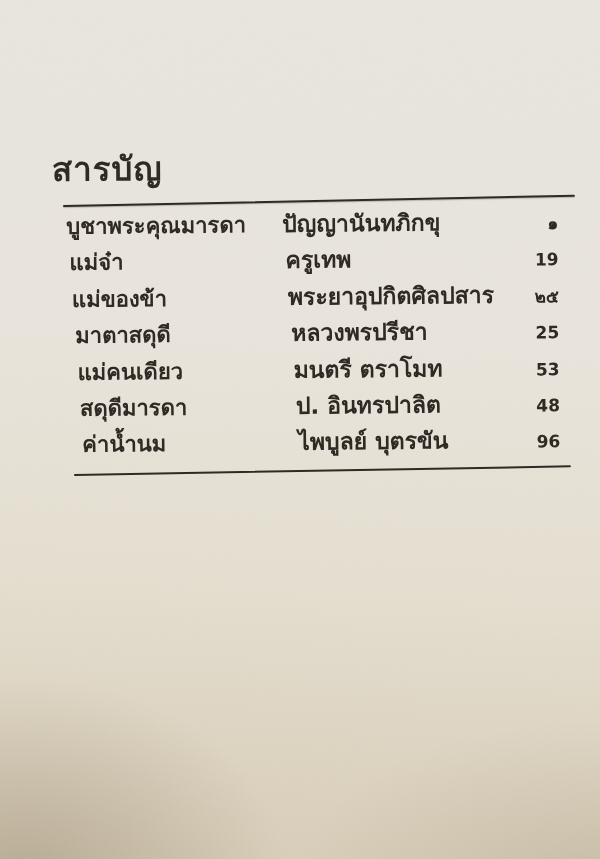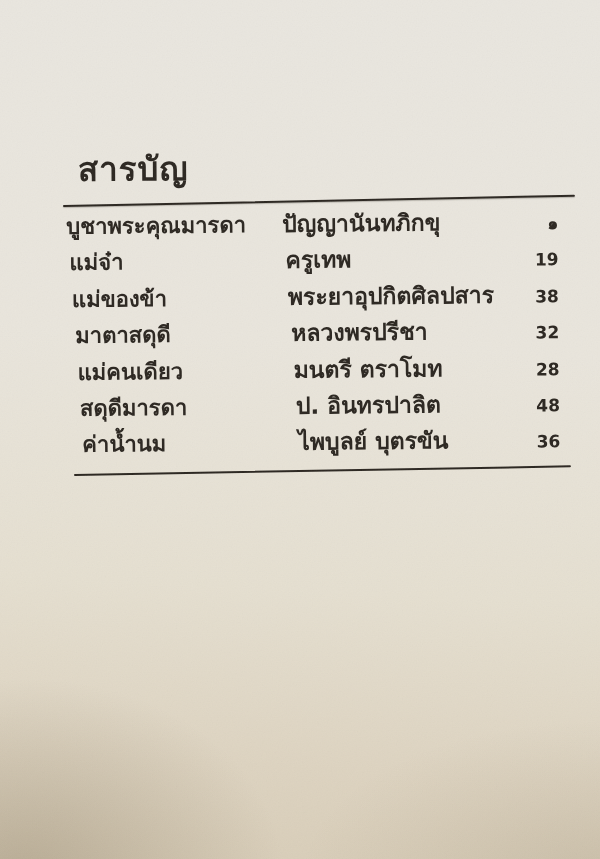--- a/index.html
+++ b/index.html
@@ -21,7 +21,7 @@
   }
   .content {
     position: absolute;
-    left: 78px; top: 150px; width: 505px;
+    left: 52px; top: 150px; width: 505px;
   }
   .toc-heading {
     font-size: 33px;

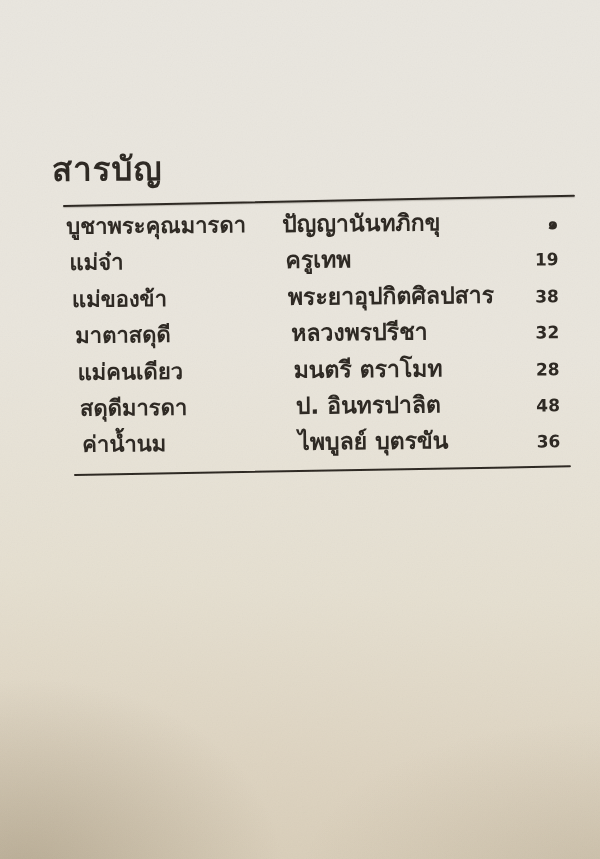--- a/index.html
+++ b/index.html
@@ -109,7 +109,7 @@
     <div class="toc-row">
       <span class="entry-title">แม่ของข้า</span>
       <span class="entry-author">พระยาอุปกิตศิลปสาร</span>
-      <span class="entry-page">38</span>
+      <span class="entry-page">๒๕</span>
     </div>
     <div class="toc-row">
       <span class="entry-title">มาตาสดุดี</span>

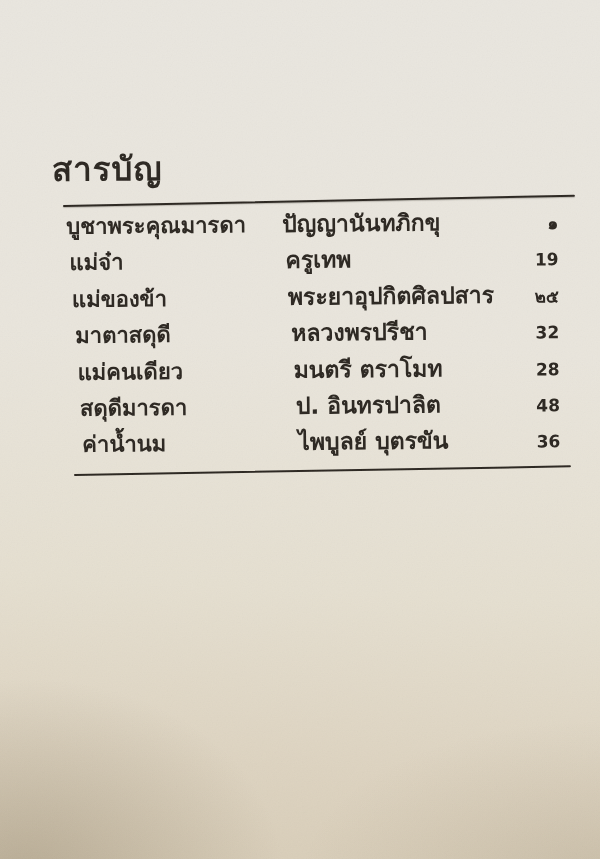--- a/index.html
+++ b/index.html
@@ -114,7 +114,7 @@
     <div class="toc-row">
       <span class="entry-title">มาตาสดุดี</span>
       <span class="entry-author">หลวงพรปรีชา</span>
-      <span class="entry-page">32</span>
+      <span class="entry-page">25</span>
     </div>
     <div class="toc-row">
       <span class="entry-title">แม่คนเดียว</span>

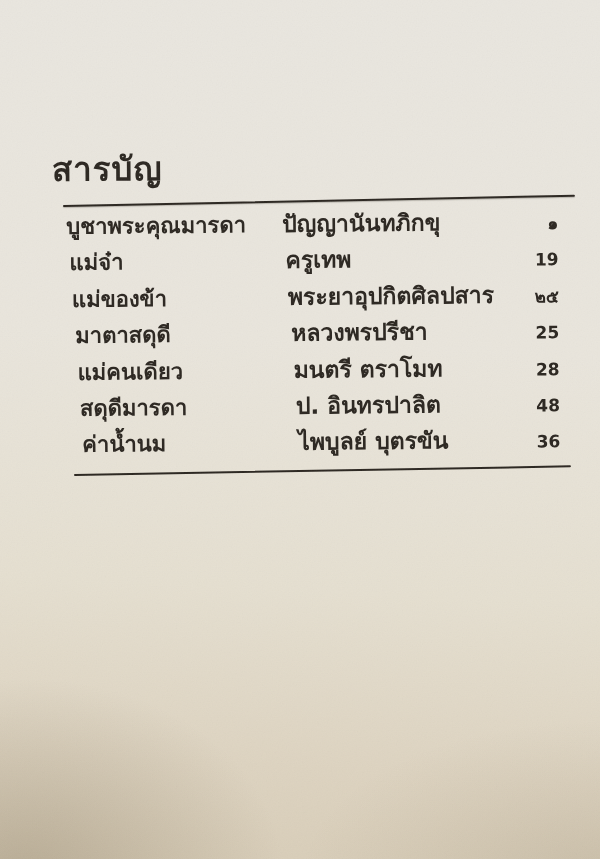--- a/index.html
+++ b/index.html
@@ -119,7 +119,7 @@
     <div class="toc-row">
       <span class="entry-title">แม่คนเดียว</span>
       <span class="entry-author">มนตรี ตราโมท</span>
-      <span class="entry-page">28</span>
+      <span class="entry-page">53</span>
     </div>
     <div class="toc-row">
       <span class="entry-title">สดุดีมารดา</span>

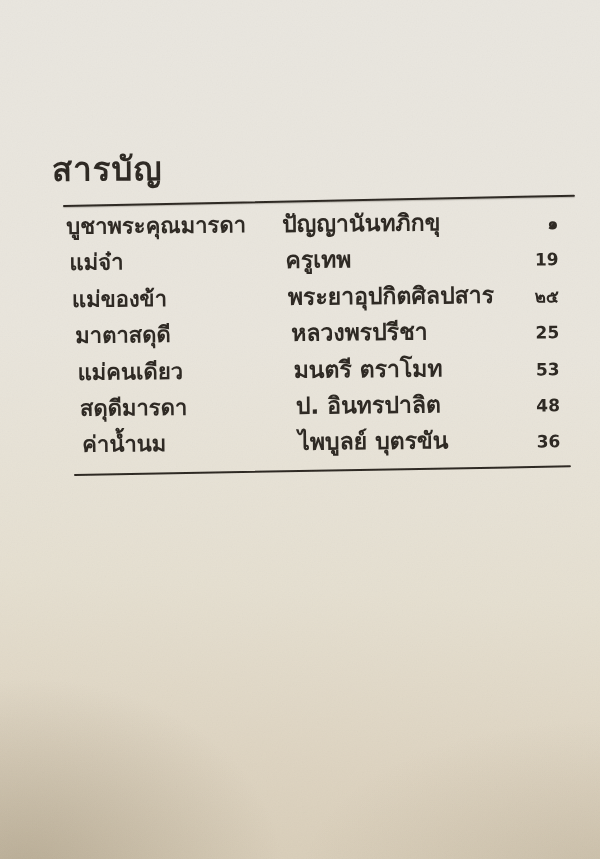--- a/index.html
+++ b/index.html
@@ -129,7 +129,7 @@
     <div class="toc-row">
       <span class="entry-title">ค่าน้ำนม</span>
       <span class="entry-author">ไพบูลย์ บุตรขัน</span>
-      <span class="entry-page">36</span>
+      <span class="entry-page">96</span>
     </div>
   </div>
 

